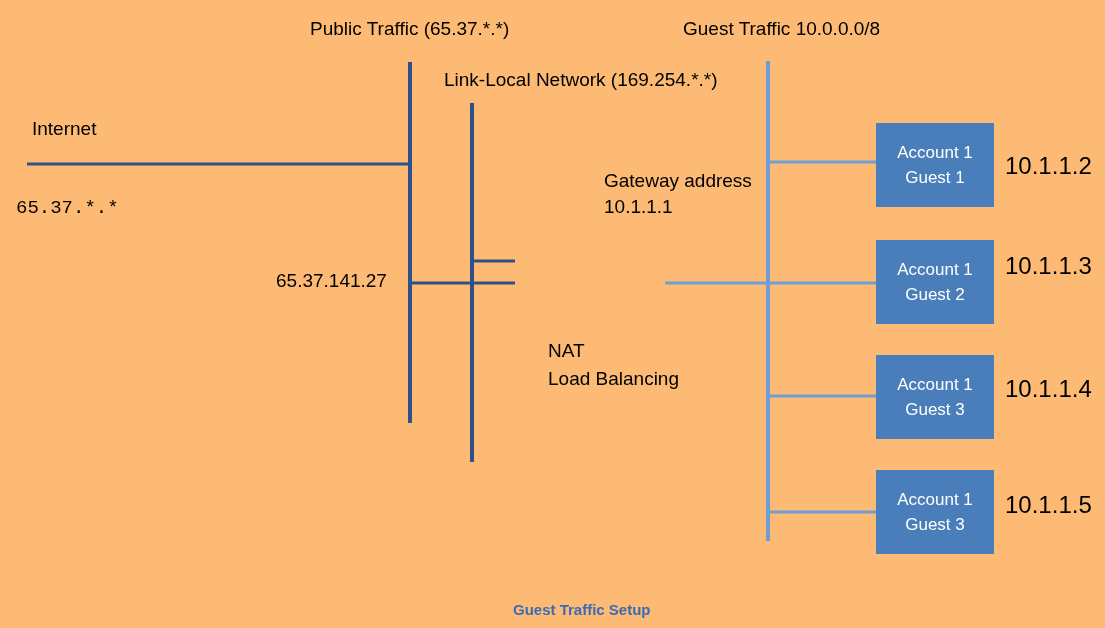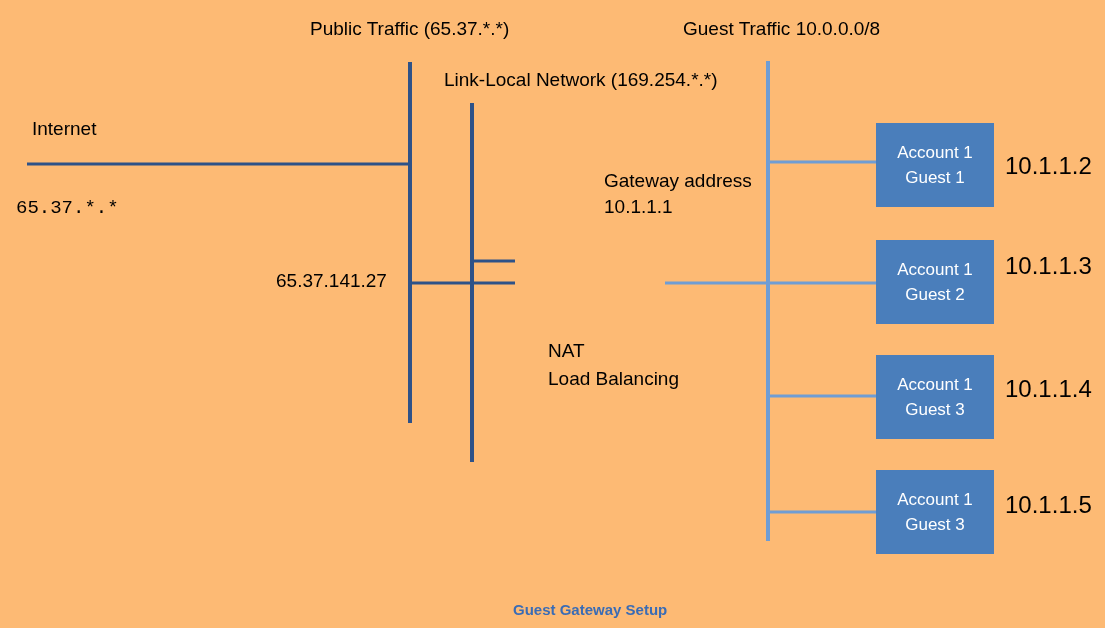--- a/index.html
+++ b/index.html
@@ -149,7 +149,7 @@
   </div>
   <div class="ip-label" style="left:1005px; top:491px;">10.1.1.5</div>
 
-  <div class="caption" style="left:513px; top:601px;">Guest Gateway Setup</div>
+  <div class="caption" style="left:513px; top:601px;">Guest Traffic Setup</div>
 
 </div>
 

